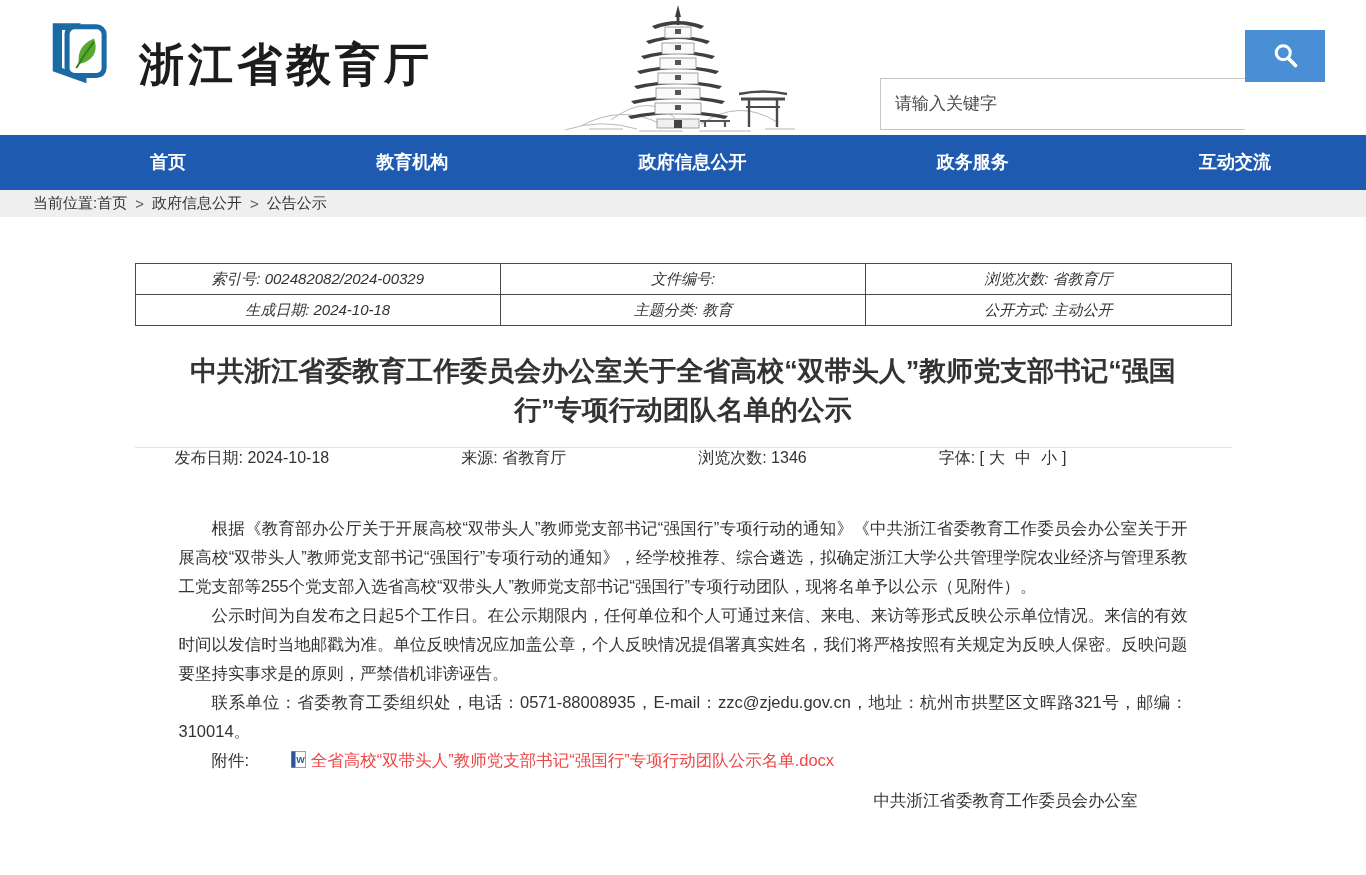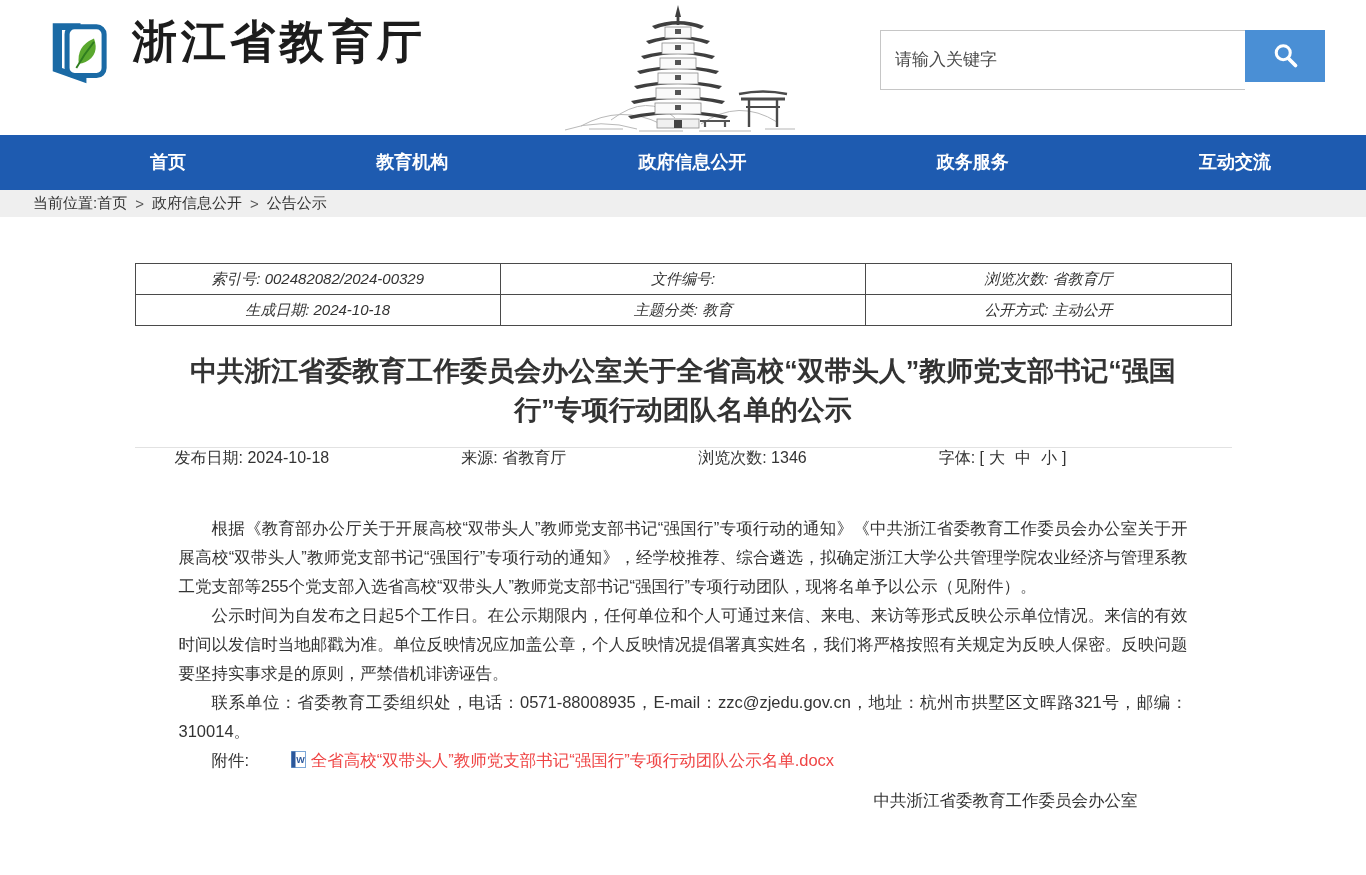--- a/index.html
+++ b/index.html
@@ -13,7 +13,7 @@
   }
   
   .header { position: relative; height: 135px; background: #fff; }
-  .logo { position: absolute; left: 44px; top: 20px; display: flex; align-items: flex-start; gap: 20px; cursor: pointer; }
+  .logo { position: absolute; left: 44px; top: 20px; display: flex; align-items: flex-end; gap: 27px; cursor: pointer; }
   .logo-text {
     font-family: "Liberation Serif", "DejaVu Serif", serif;
     font-size: 45px; font-weight: 700; color: #1c1c1c; letter-spacing: 4px;

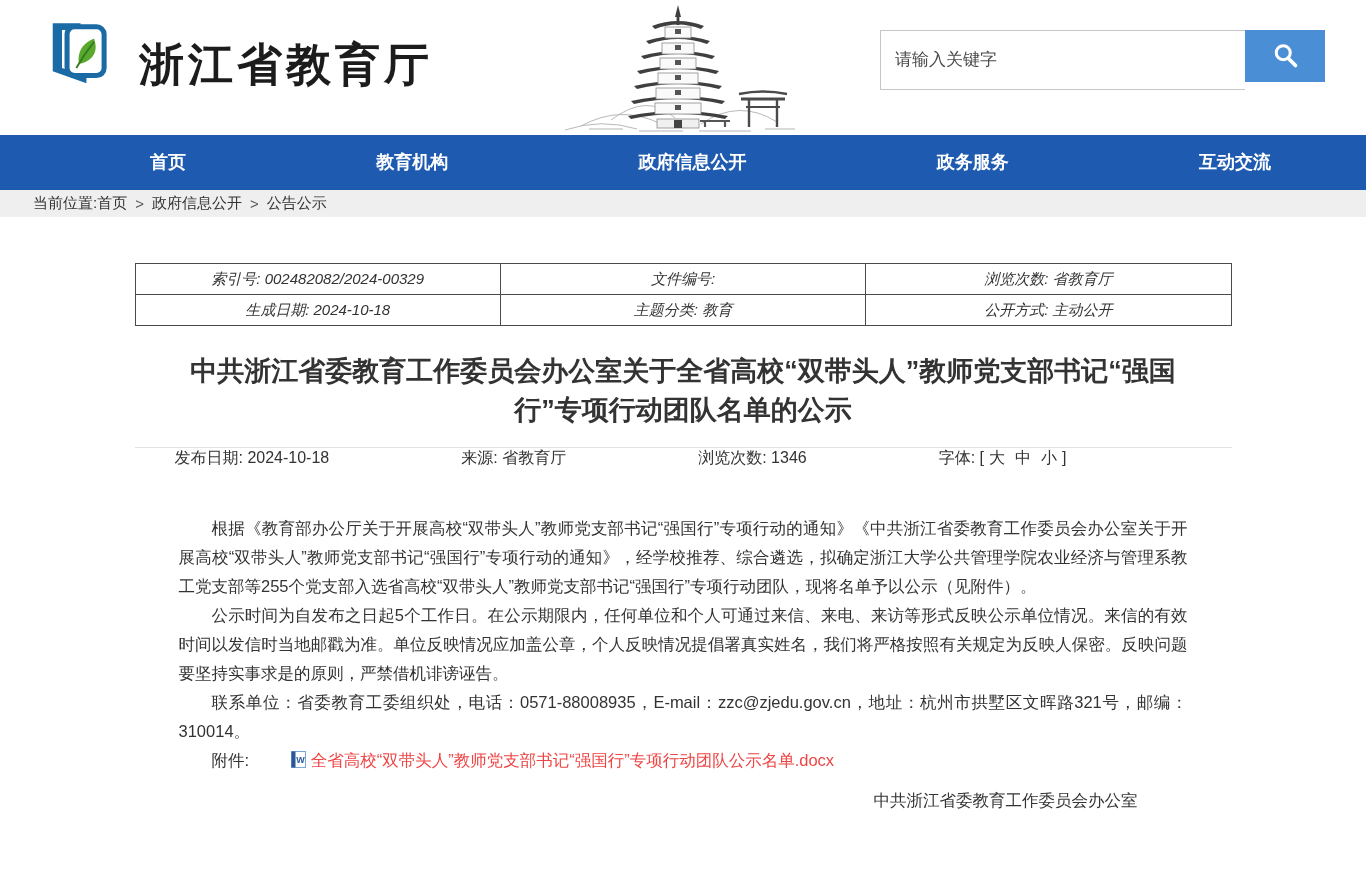--- a/index.html
+++ b/index.html
@@ -22,9 +22,10 @@
   .pagoda-wrap { position: absolute; left: 50%; top: 2px; transform: translateX(-50%); }
   .search-box { position: absolute; right: 41px; top: 30px; display: flex; }
   .search-input {
-    width: 365px; height: 60px; border: 1px solid #c6c6c6; border-right: none;
+    width: 365px; height: 52px; border: 1px solid #c6c6c6; border-right: none;
     font-size: 17px; padding: 0 14px; outline: none; color: #333;
     font-family: "Liberation Sans", sans-serif;
+    margin-top: 48px;
   }
   .search-input::placeholder { color: #4a4a4a; opacity: 1; }
   .search-btn {

